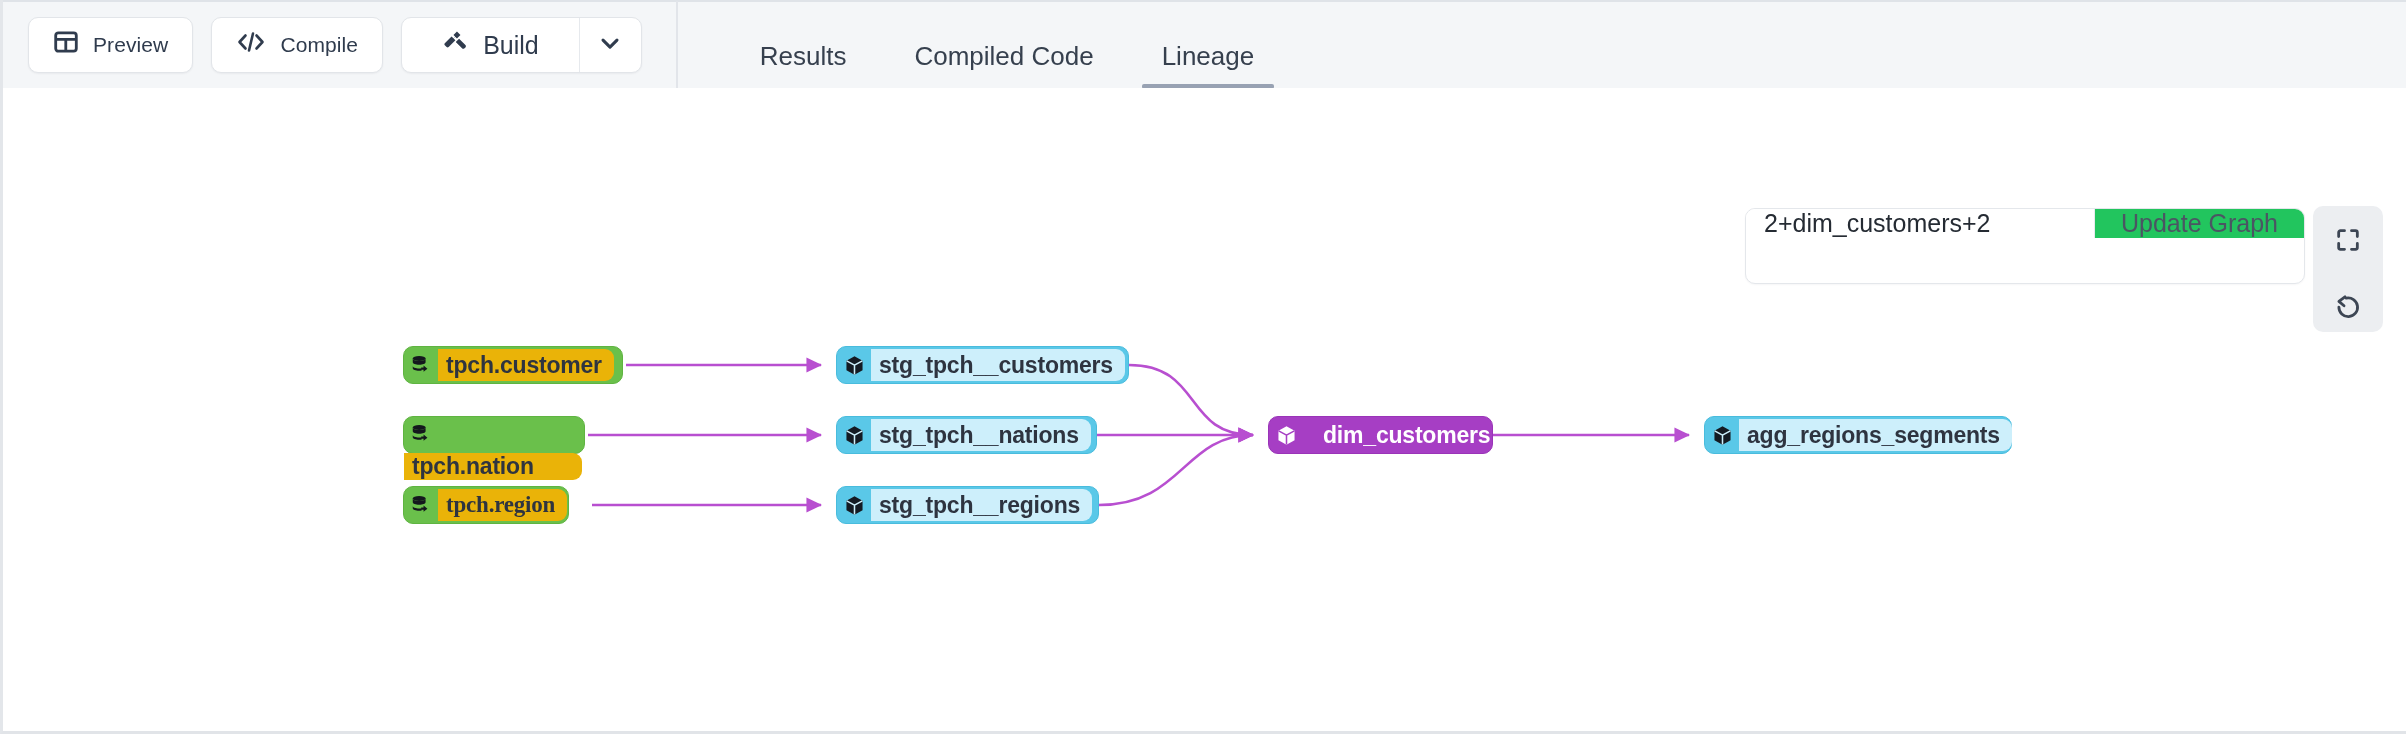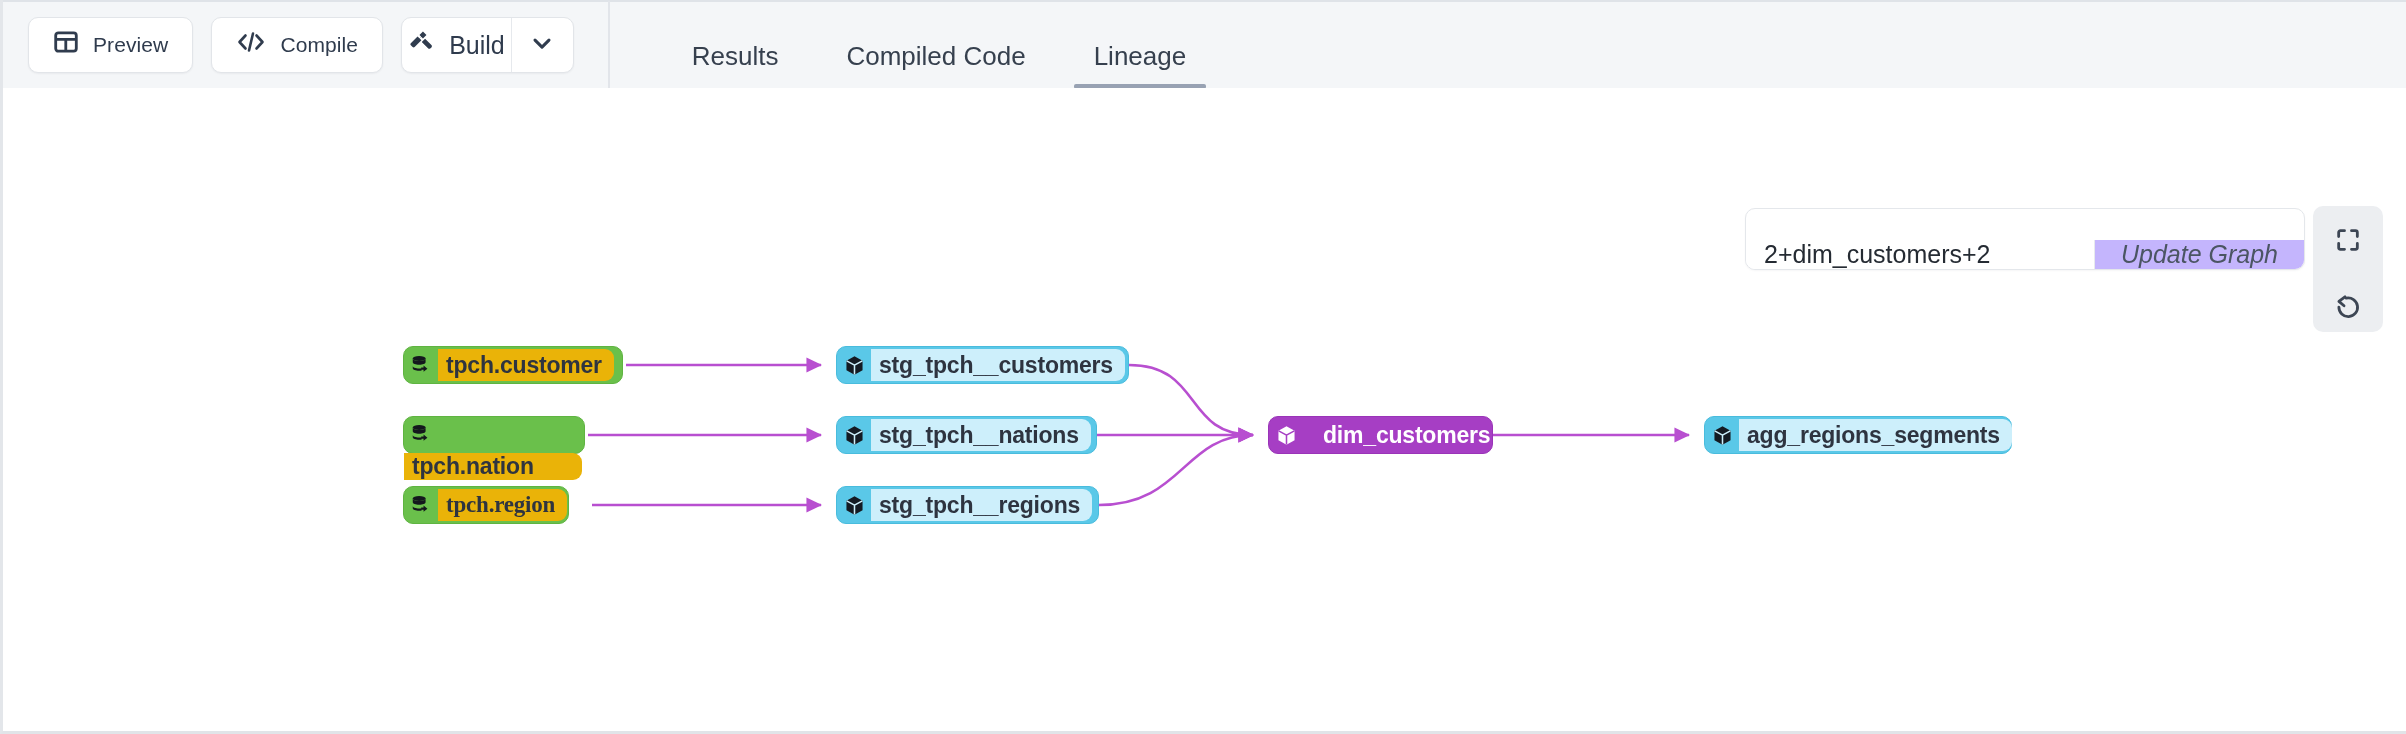--- a/index.html
+++ b/index.html
@@ -51,7 +51,7 @@
   }
   .split .main-part {
     display: flex; align-items: center; gap: 14px;
-    padding: 0 6px; cursor: pointer;
+    padding: 0 40px; cursor: pointer;
     font-size: 25px; color: #2f3b4d;
   }
   .split .caret-part {

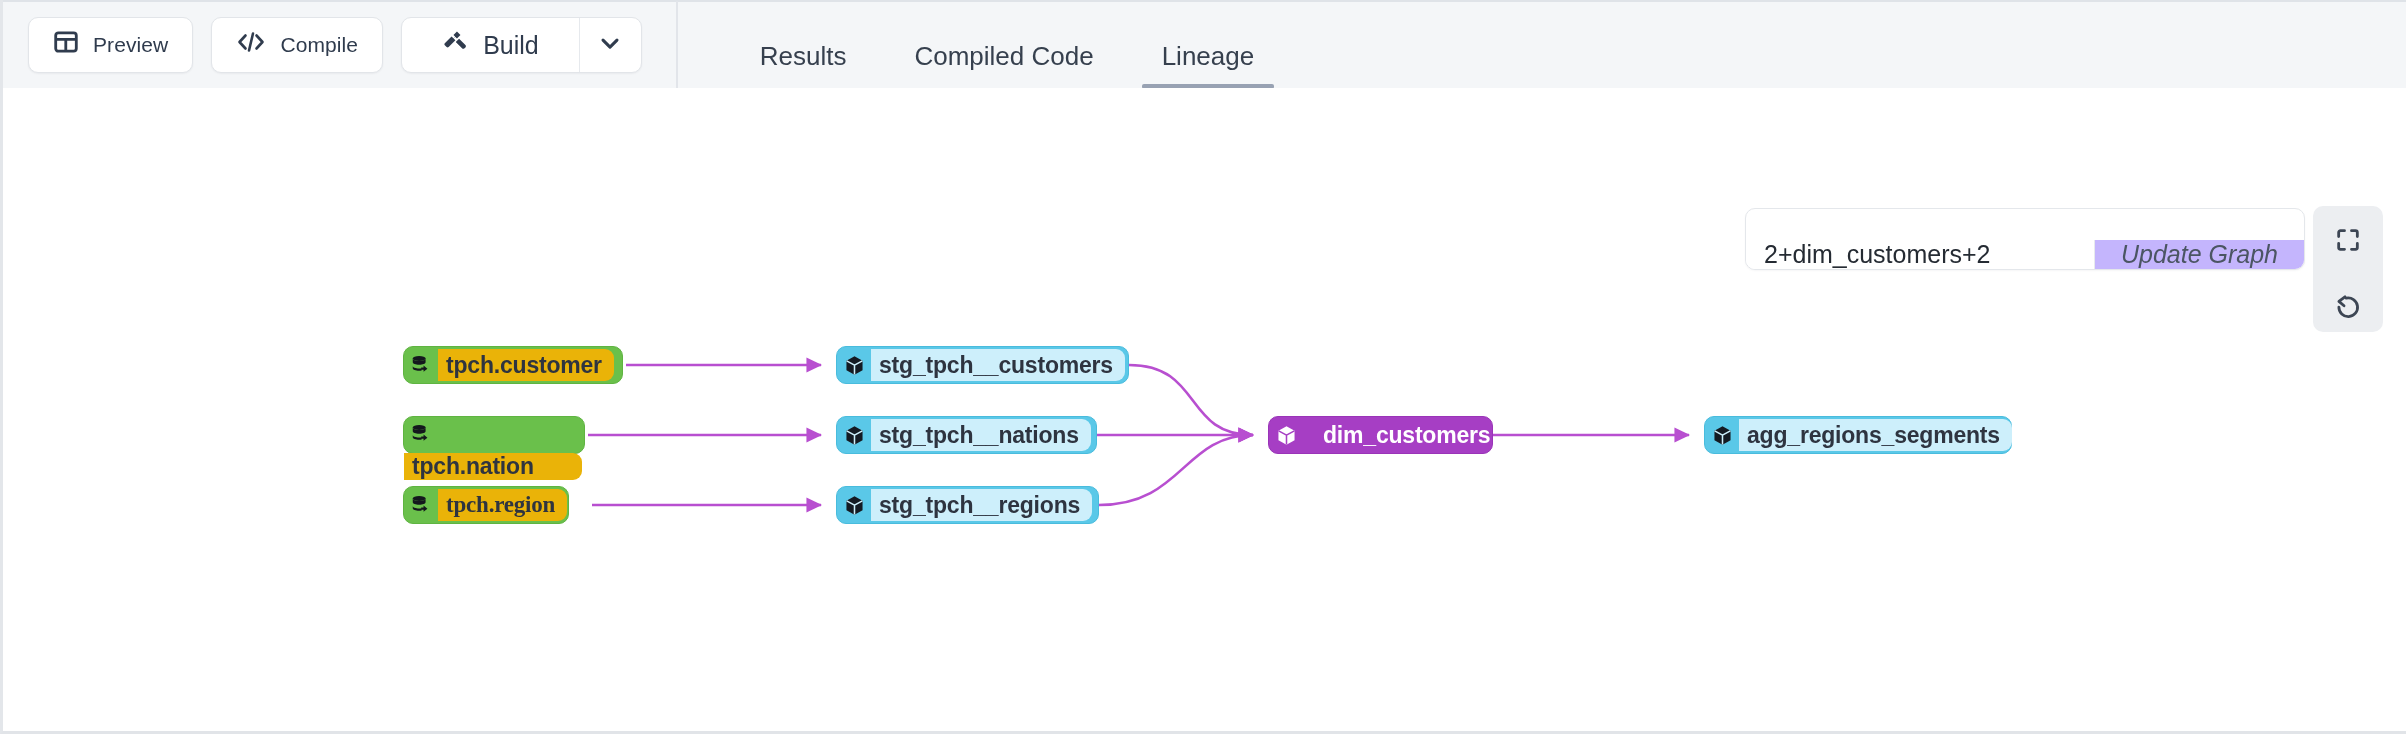--- a/index.html
+++ b/index.html
@@ -93,8 +93,8 @@
   
   .search-wrap {
     position: absolute; left: 1742px; top: 120px;
-    display: flex; align-items: flex-end;
-    height: 62px;
+    display: flex; align-items: flex-start;
+    height: 76px;
     background: #ffffff;
     border: 1px solid #e4e7eb;
     border-radius: 10px;

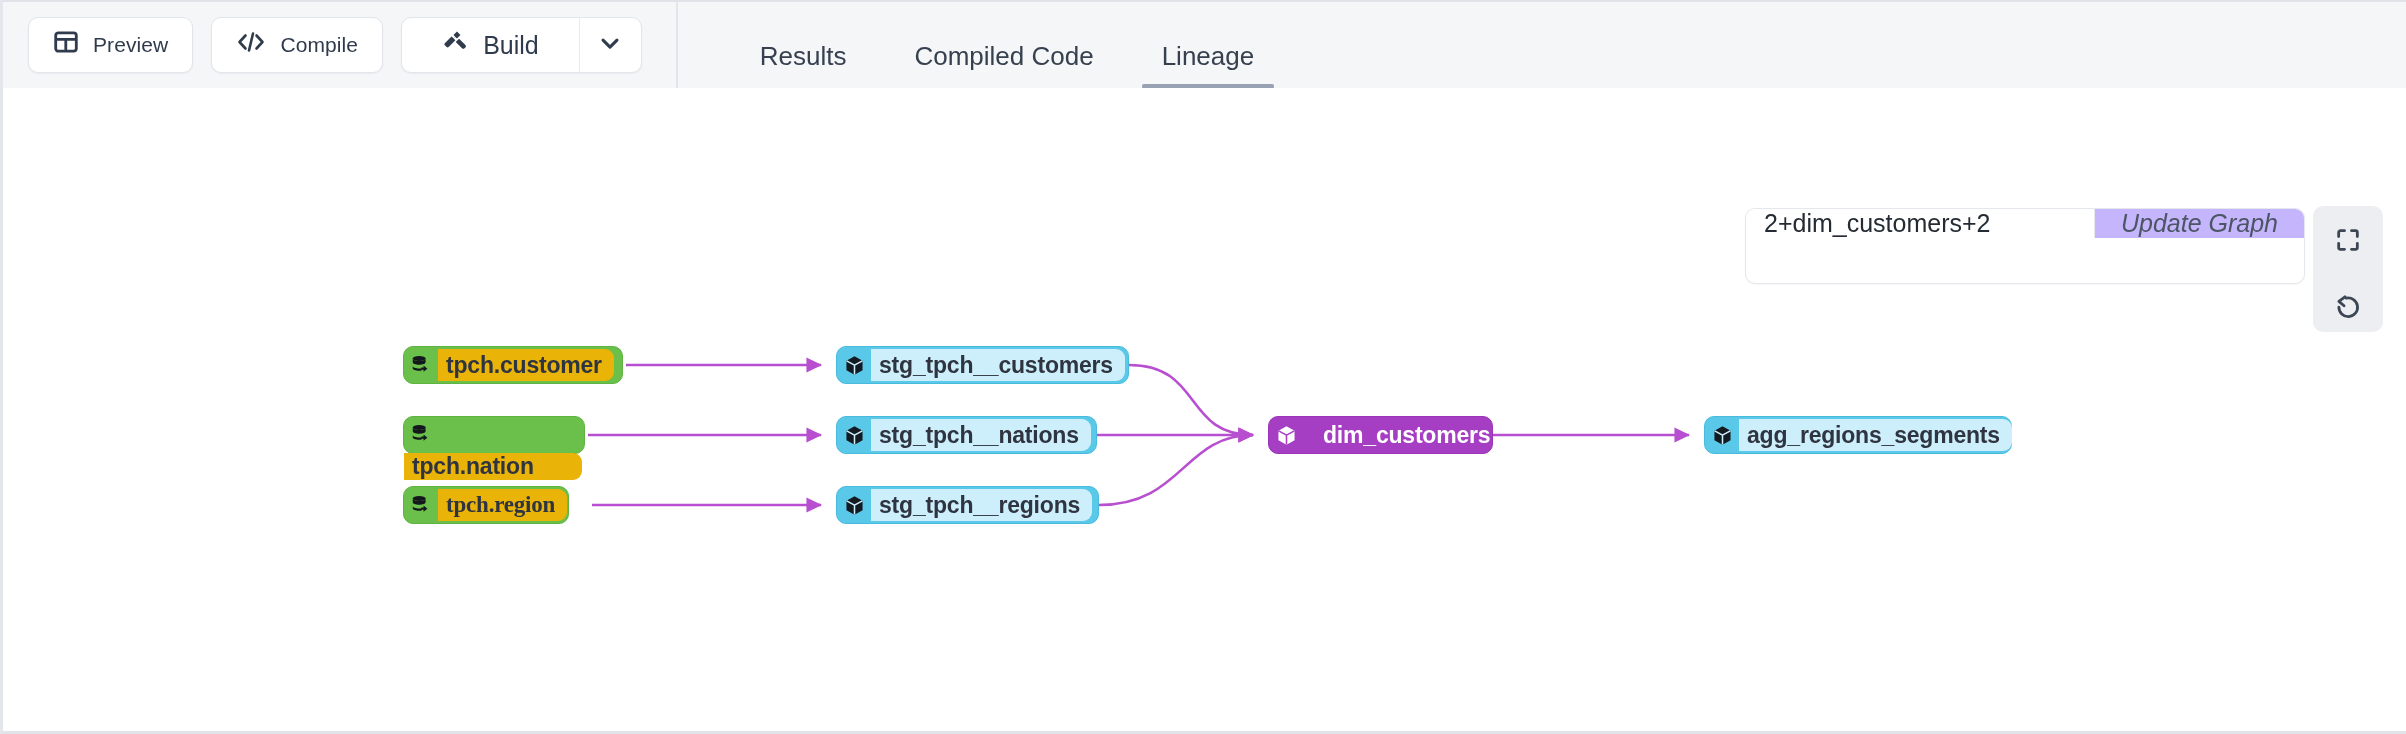--- a/index.html
+++ b/index.html
@@ -113,12 +113,11 @@
   .update-btn {
     width: 210px;
     border: none; border-left: 1px solid #e7eaee;
-    background: #c4b5fd;
+    background: #22c55e;
     color: #4b5563;
     font-family: "Liberation Sans", sans-serif;
     font-size: 25px;
     cursor: pointer;
-    font-style: italic;
   }
   .side-ctrls {
     position: absolute; left: 2310px; top: 118px;

